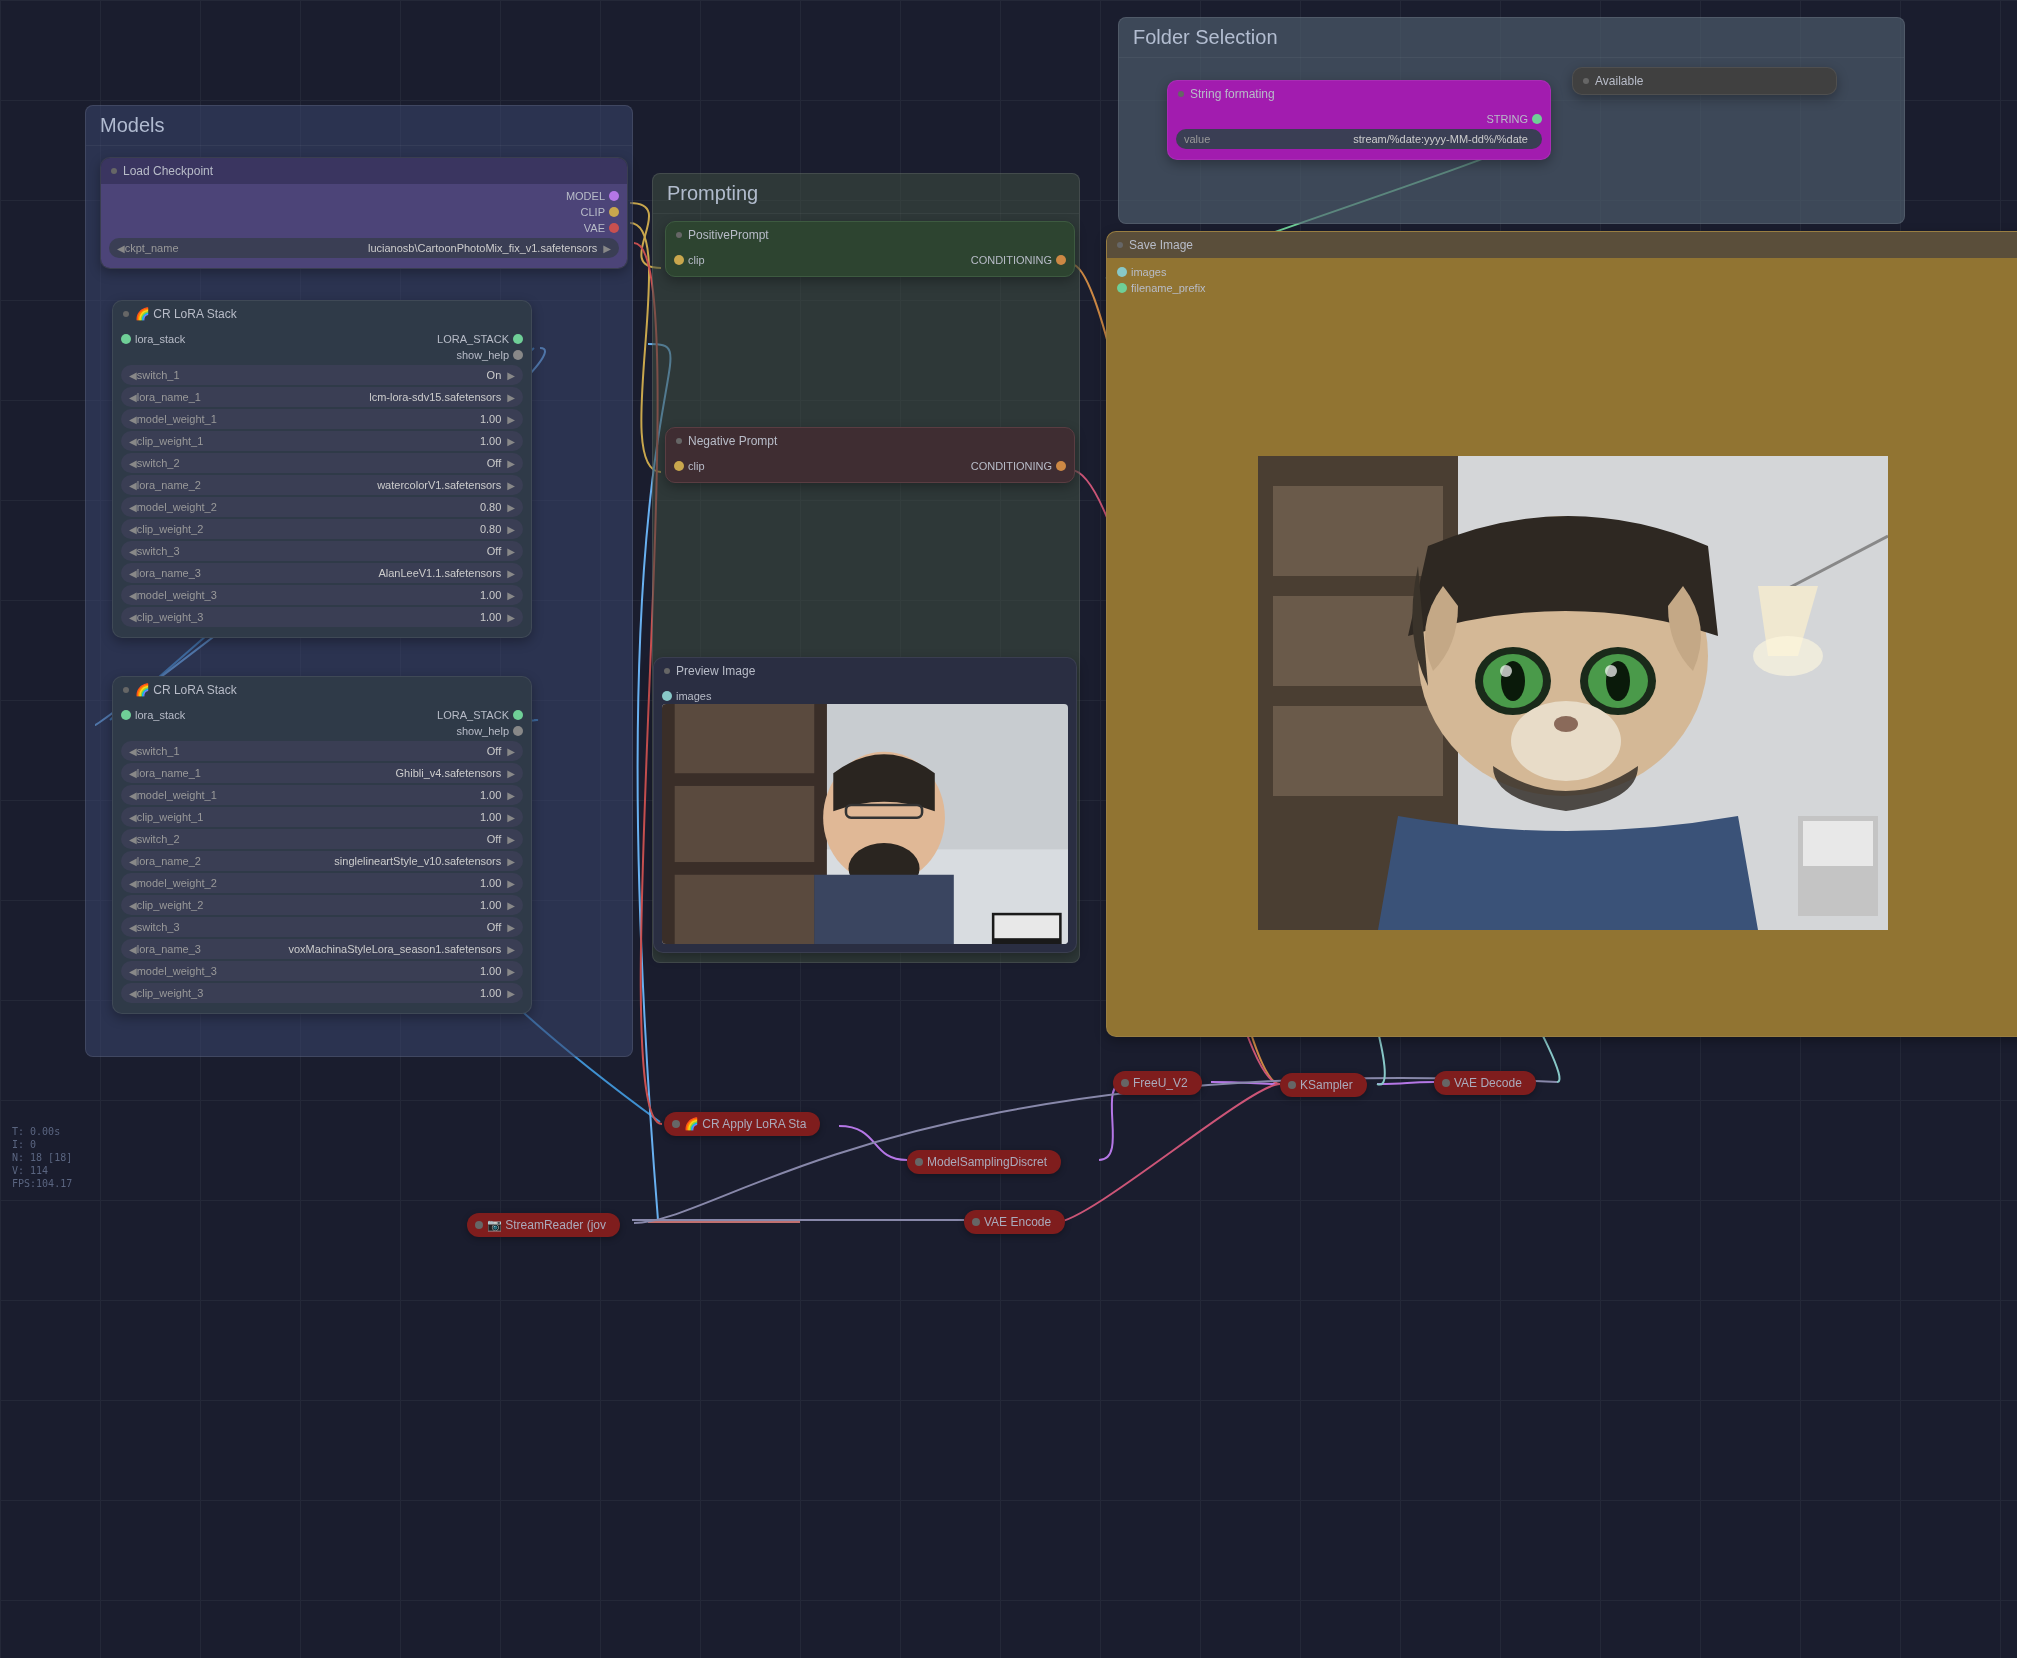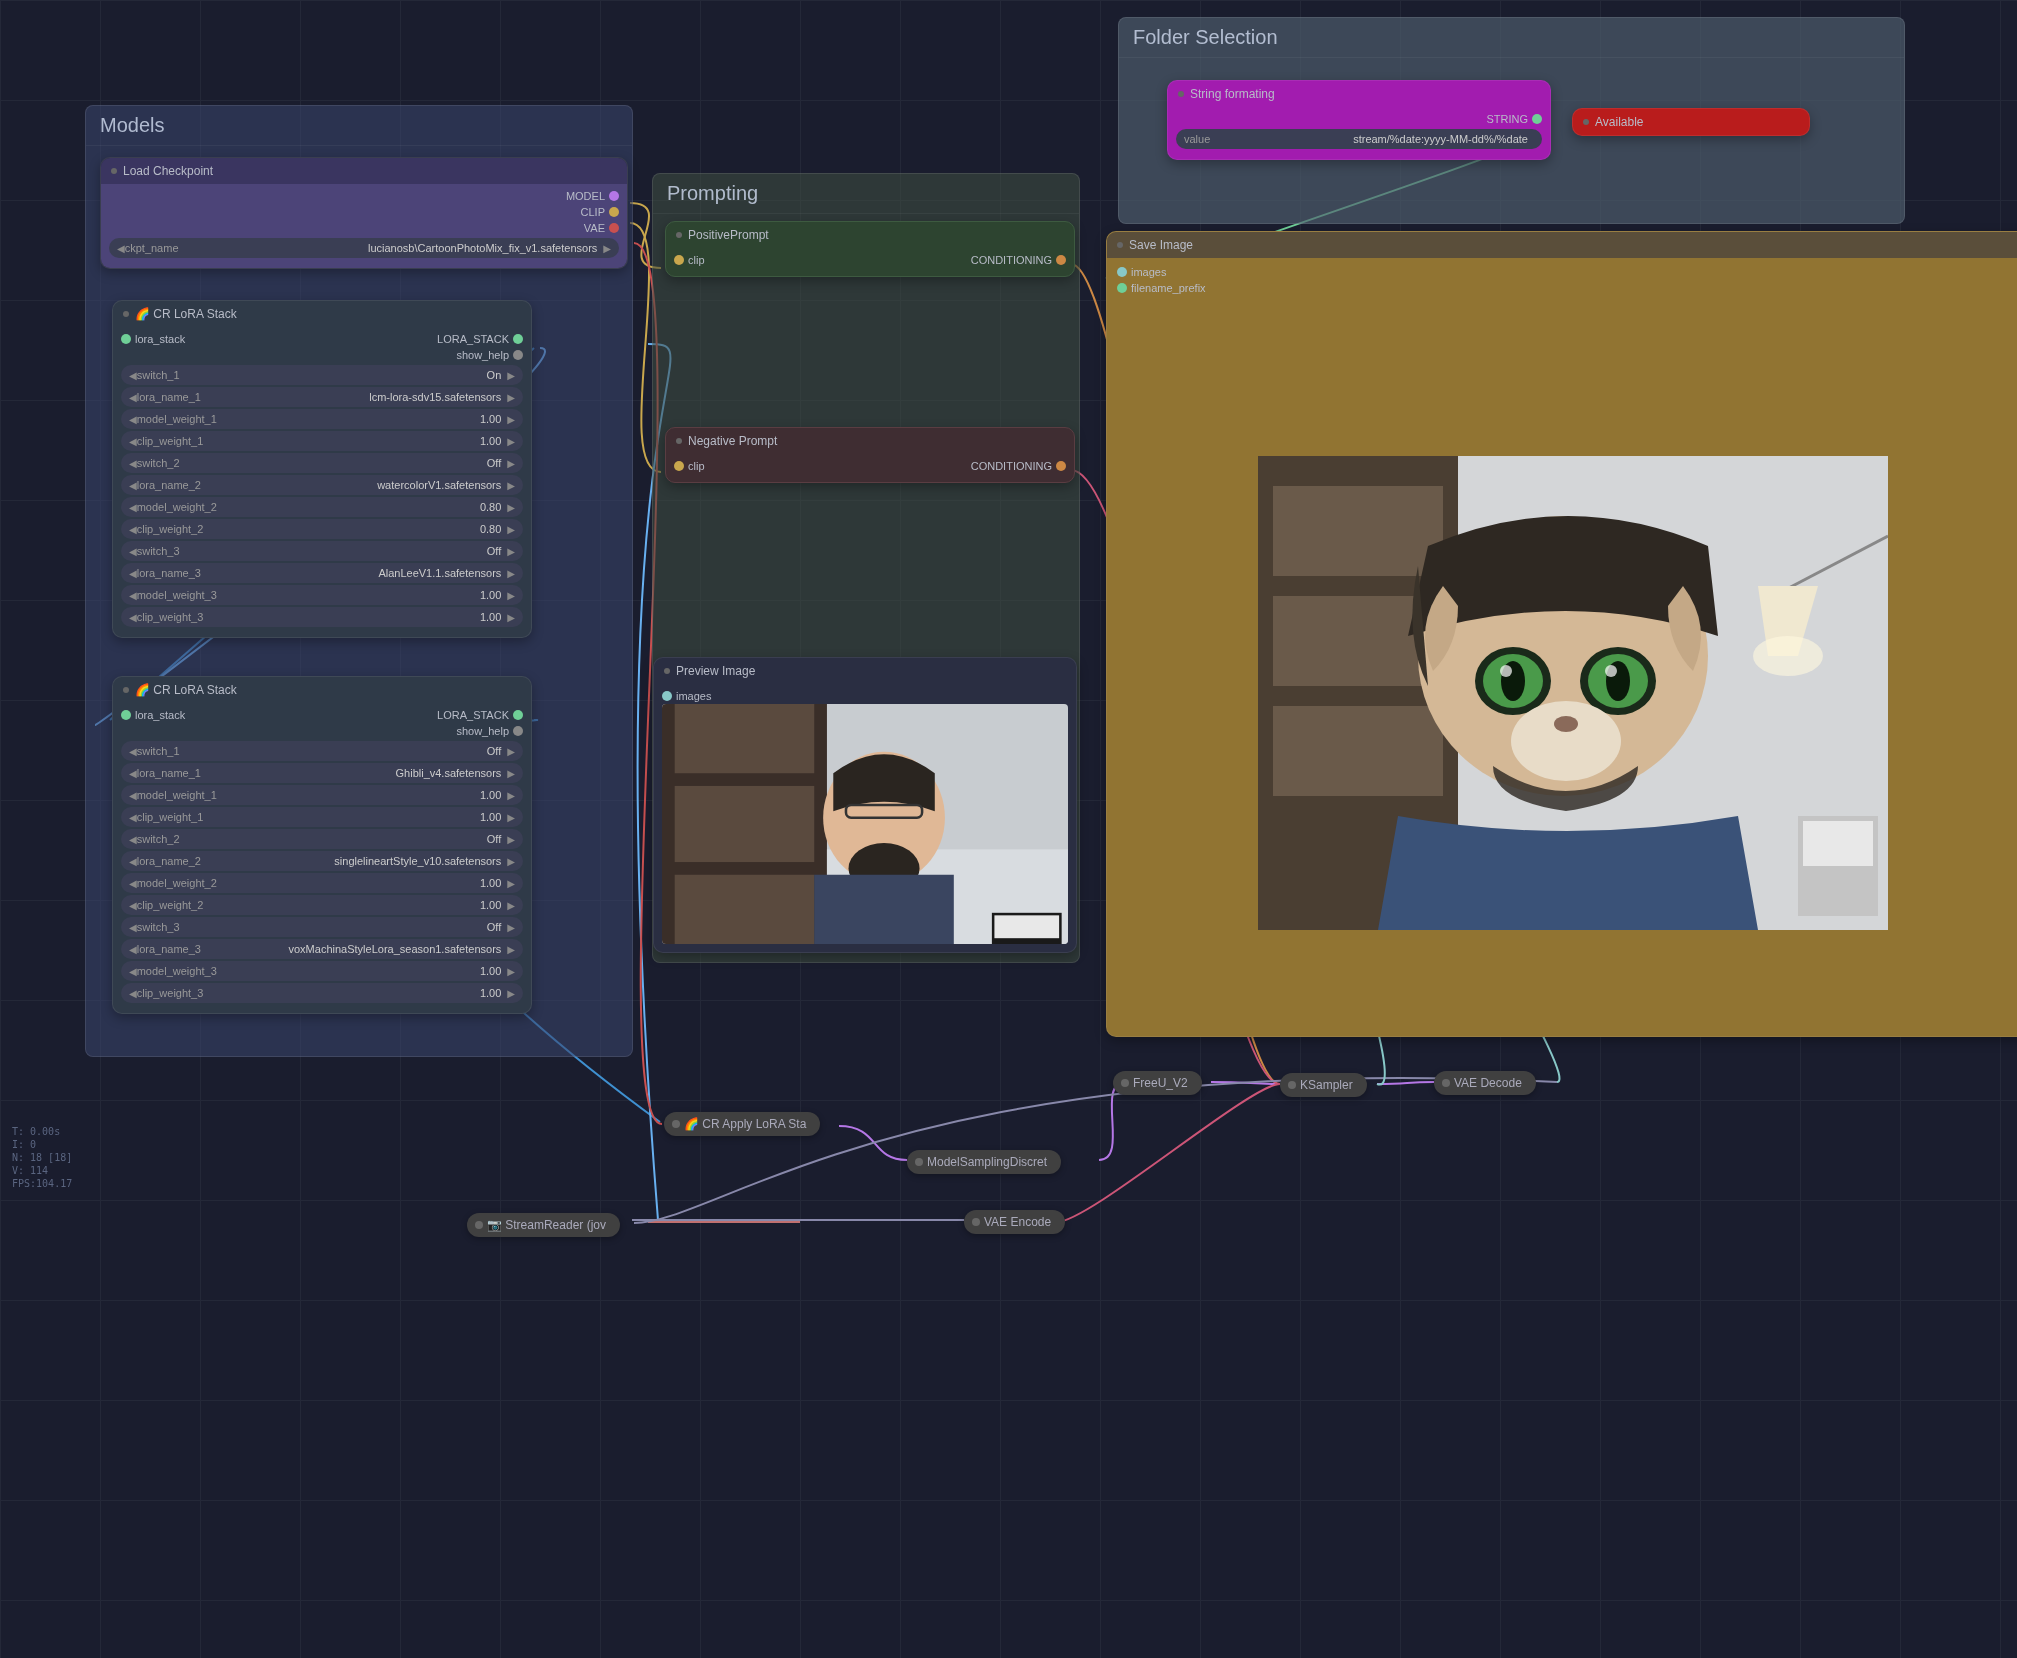--- a/index.html
+++ b/index.html
@@ -492,7 +492,7 @@
   </div>
 </div>
 
-<div class="node" style="left:1572px; top:67px; width:238px; background:#b91c1c;margin-top:41px;">
+<div class="node" style="left:1572px; top:67px; width:265px; background:#404040;">
   <div class="node-header">
       <span class="dot"></span>
       <span>Available</span>

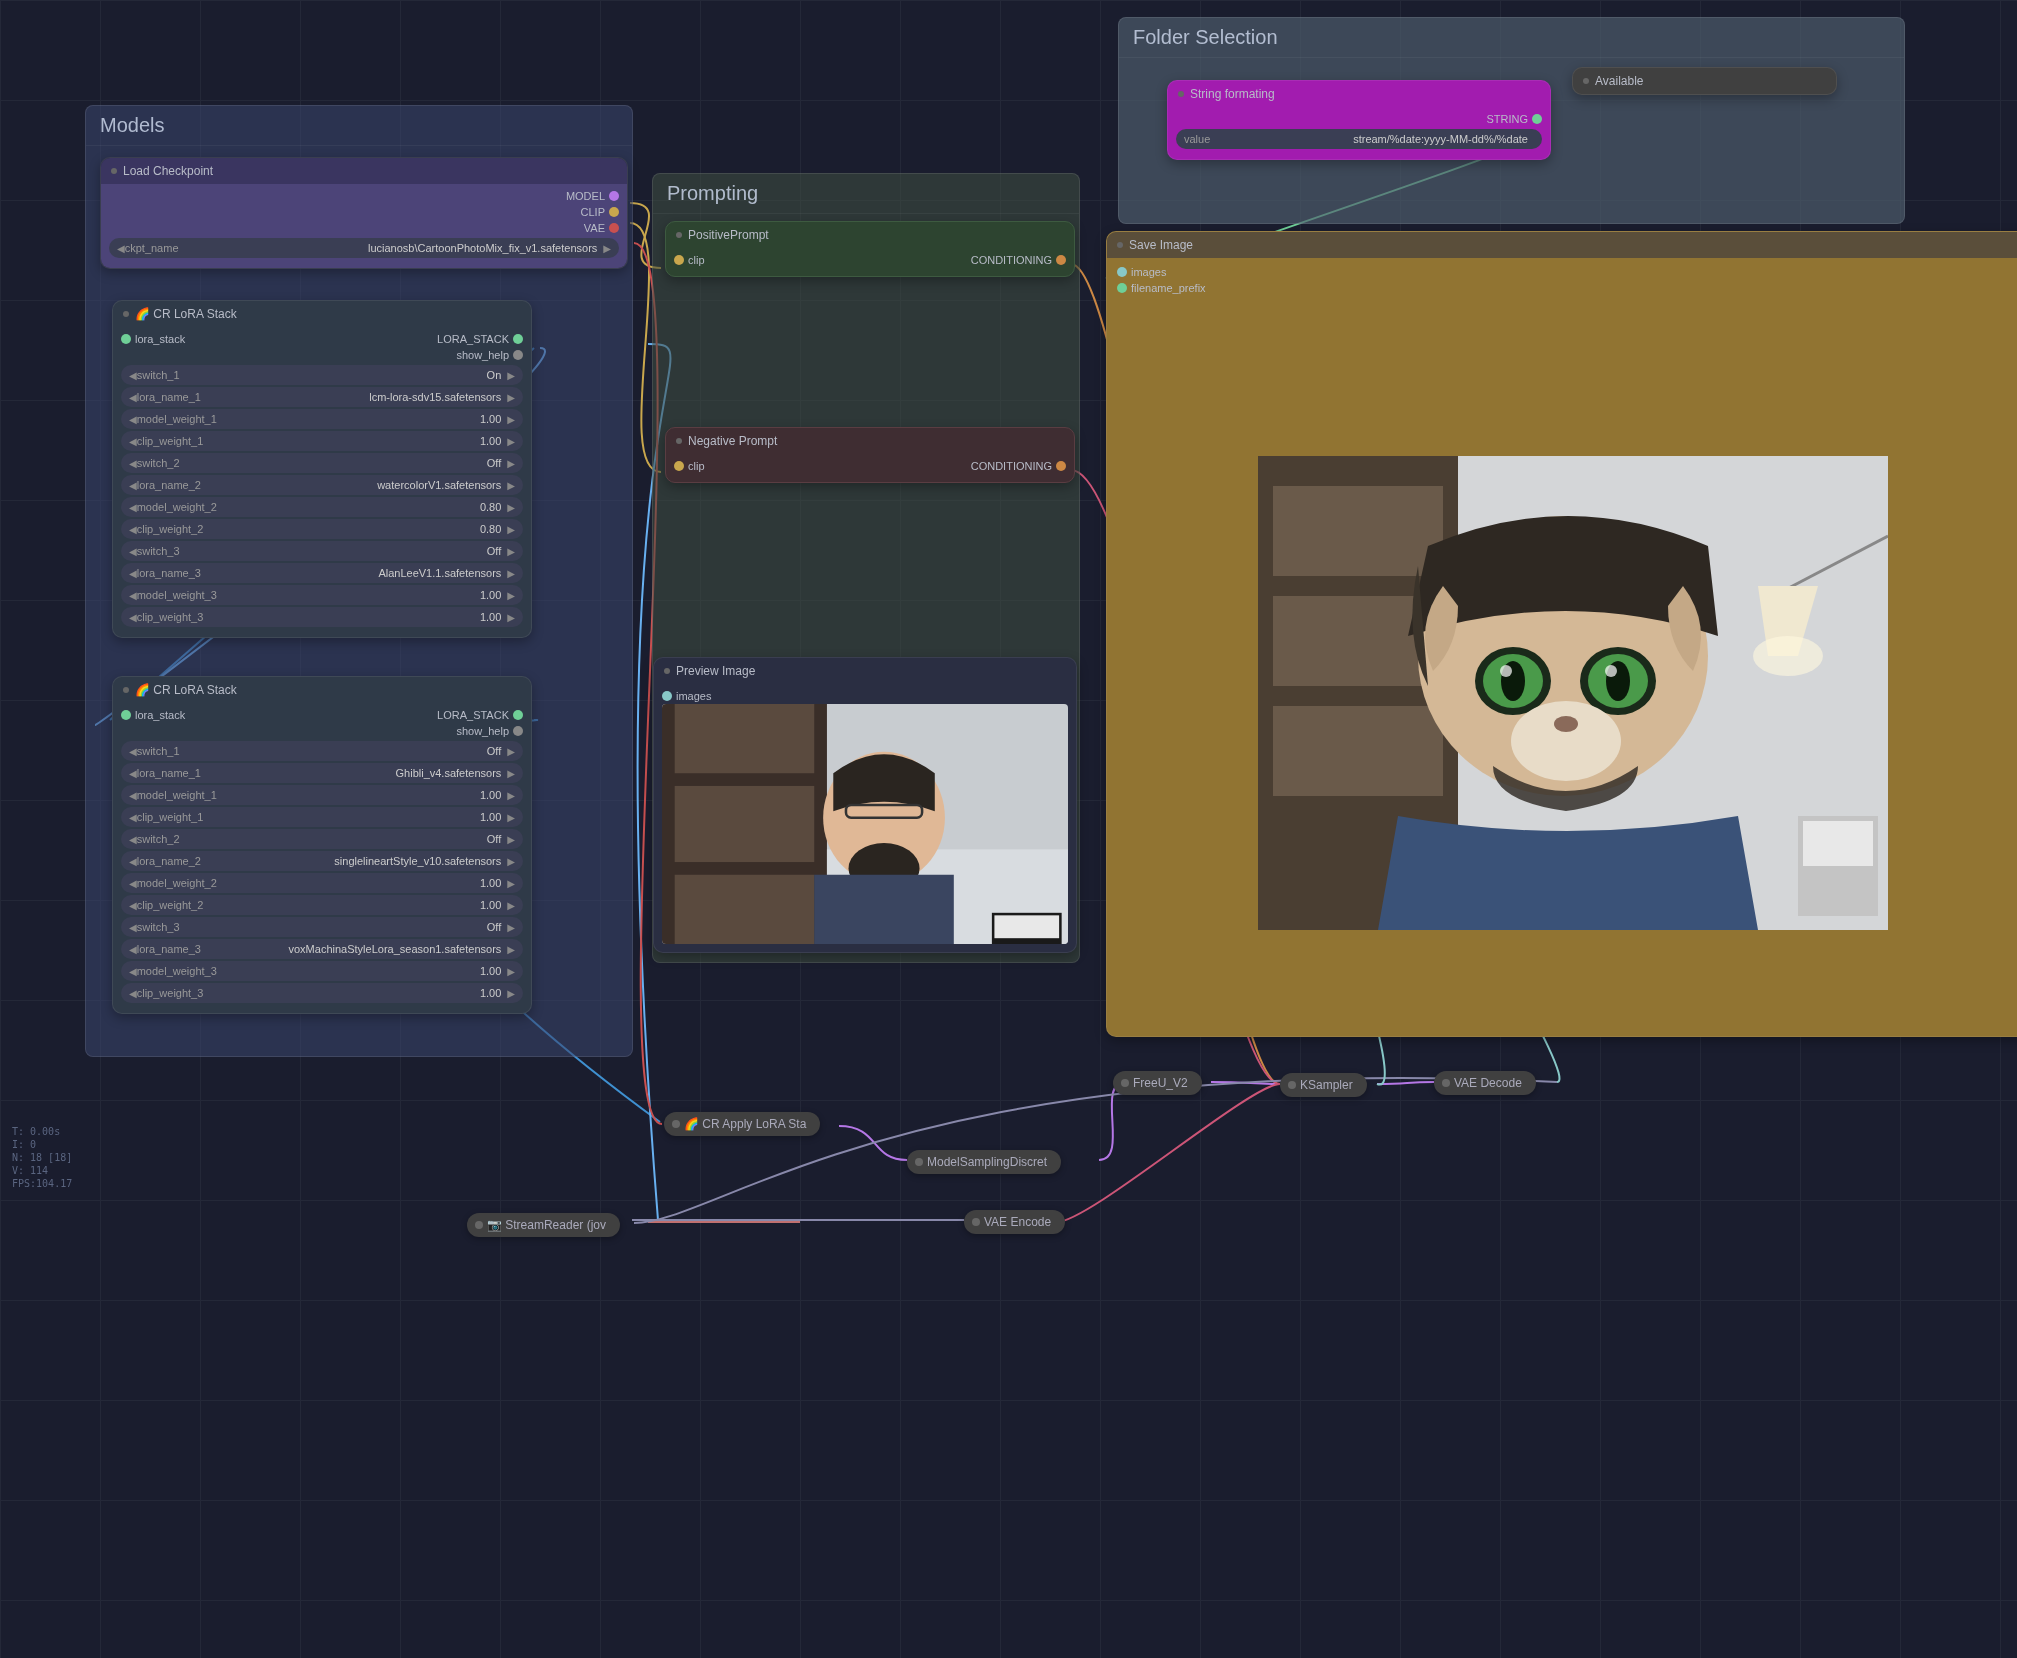--- a/index.html
+++ b/index.html
@@ -89,7 +89,7 @@
 
 .mini-node {
   position: absolute;
-  background: #404040;
+  background: #7f1d1d;
   border-radius: 14px;
   padding: 5px 14px 5px 20px;
   font-size: 12px;

